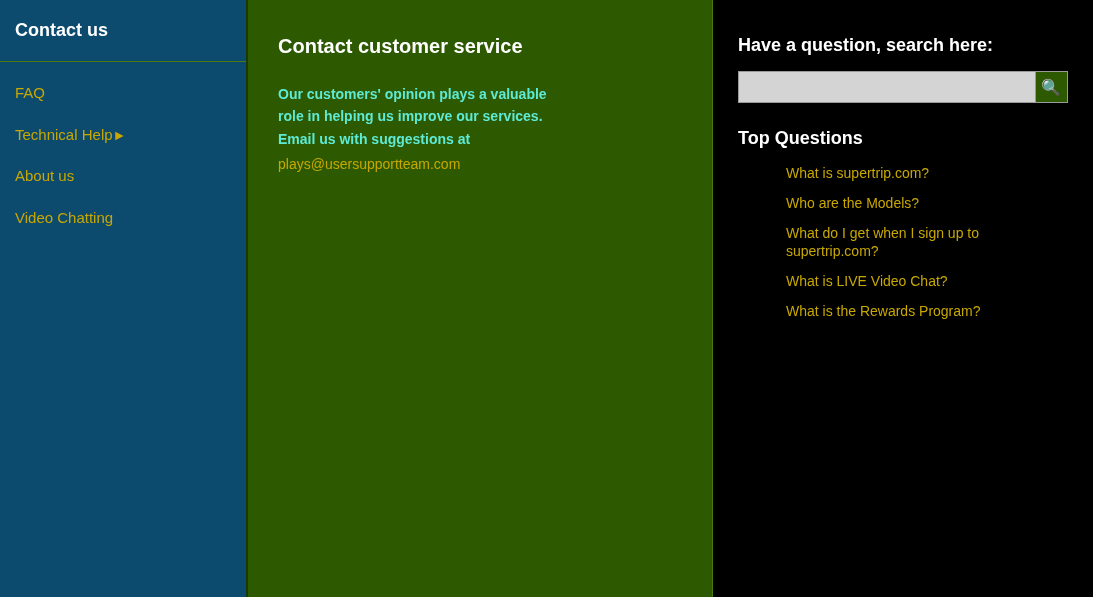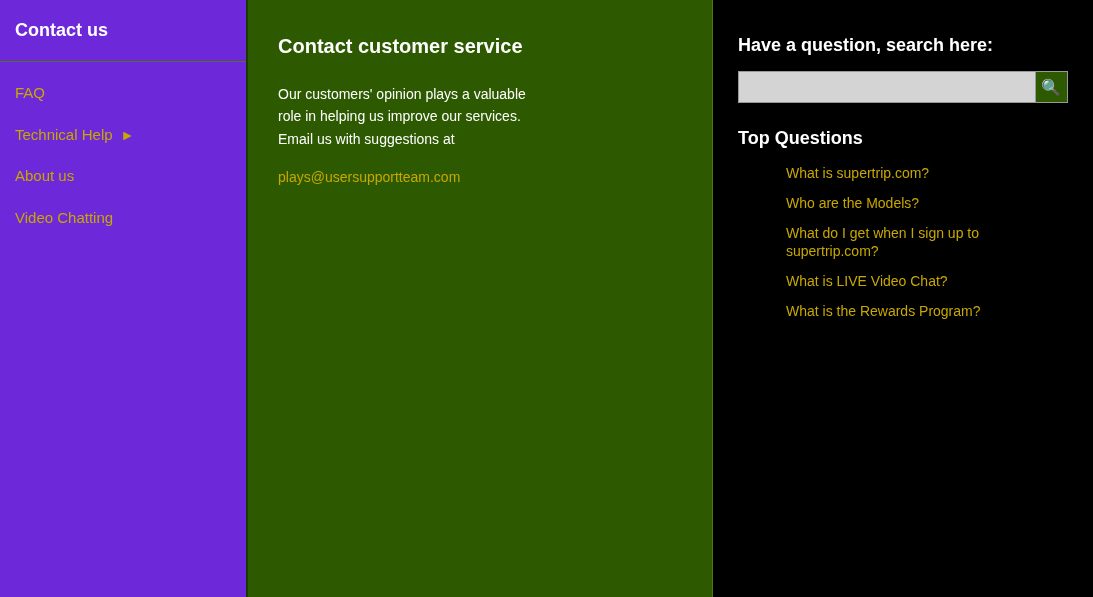--- a/index.html
+++ b/index.html
@@ -26,7 +26,7 @@
     .sidebar {
       width: 248px;
       min-width: 248px;
-      background-color: #6d28d9;
+      background-color: #0c4a6e;
       border-right: 2px solid #1a3a00;
       padding: 0;
     }

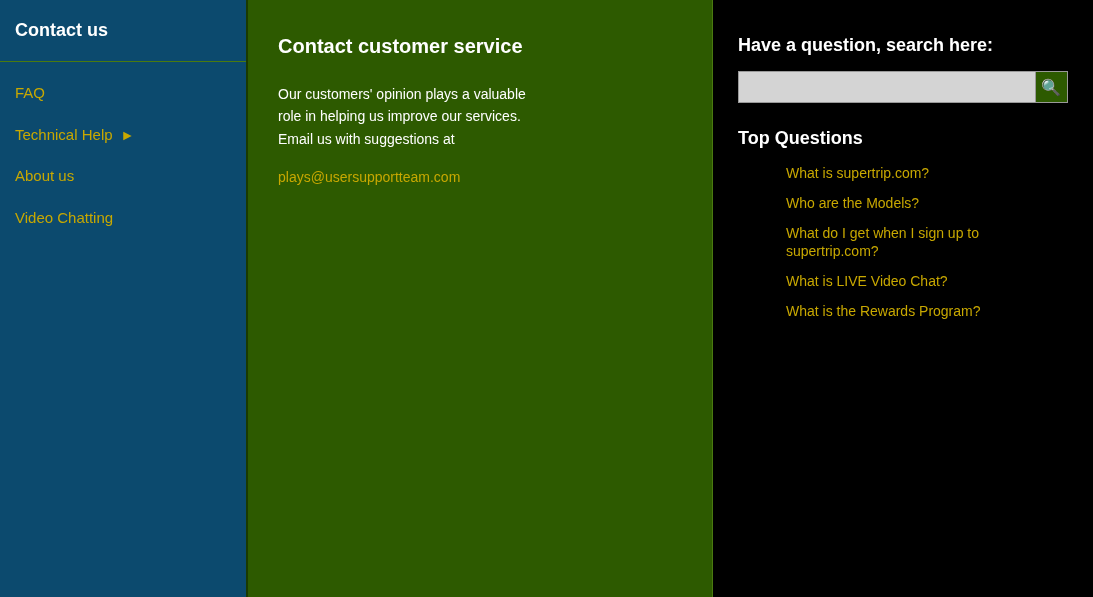--- a/index.html
+++ b/index.html
@@ -87,11 +87,11 @@
     }
 
     .description {
-      color: #ffffff;
+      color: #5eead4;
       font-size: 14px;
       line-height: 1.6;
-      font-weight: normal;
-      margin-bottom: 18px;
+      font-weight: bold;
+      margin-bottom: 5px;
     }
 
     .email-link {

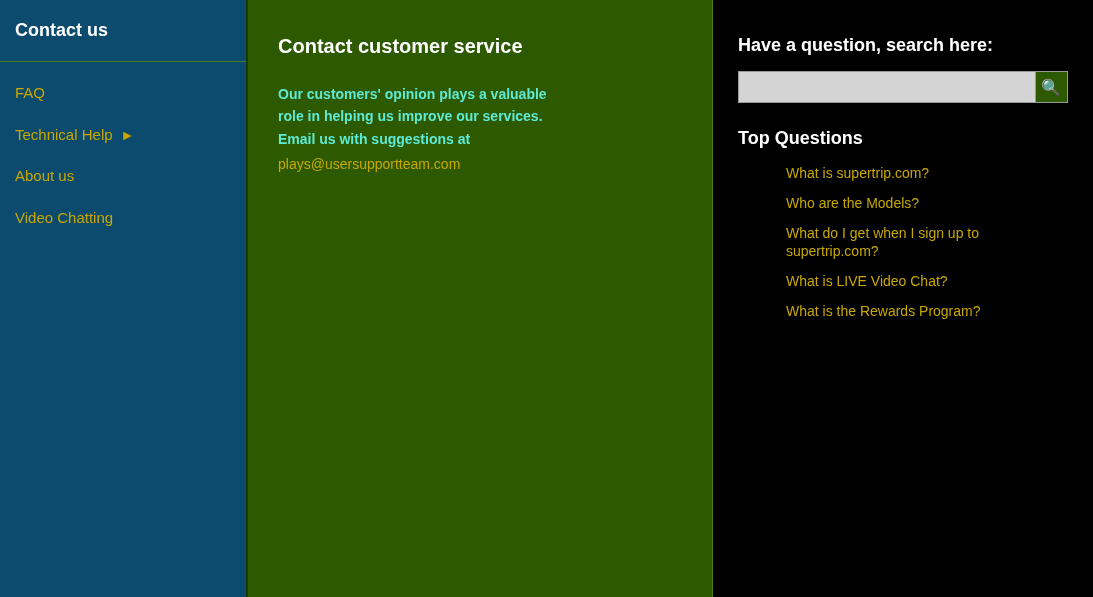--- a/index.html
+++ b/index.html
@@ -64,7 +64,7 @@
     .sidebar-item.has-arrow a {
       display: flex;
       align-items: center;
-      gap: 8px;
+      gap: 0;
     }
 
     .arrow-icon {

